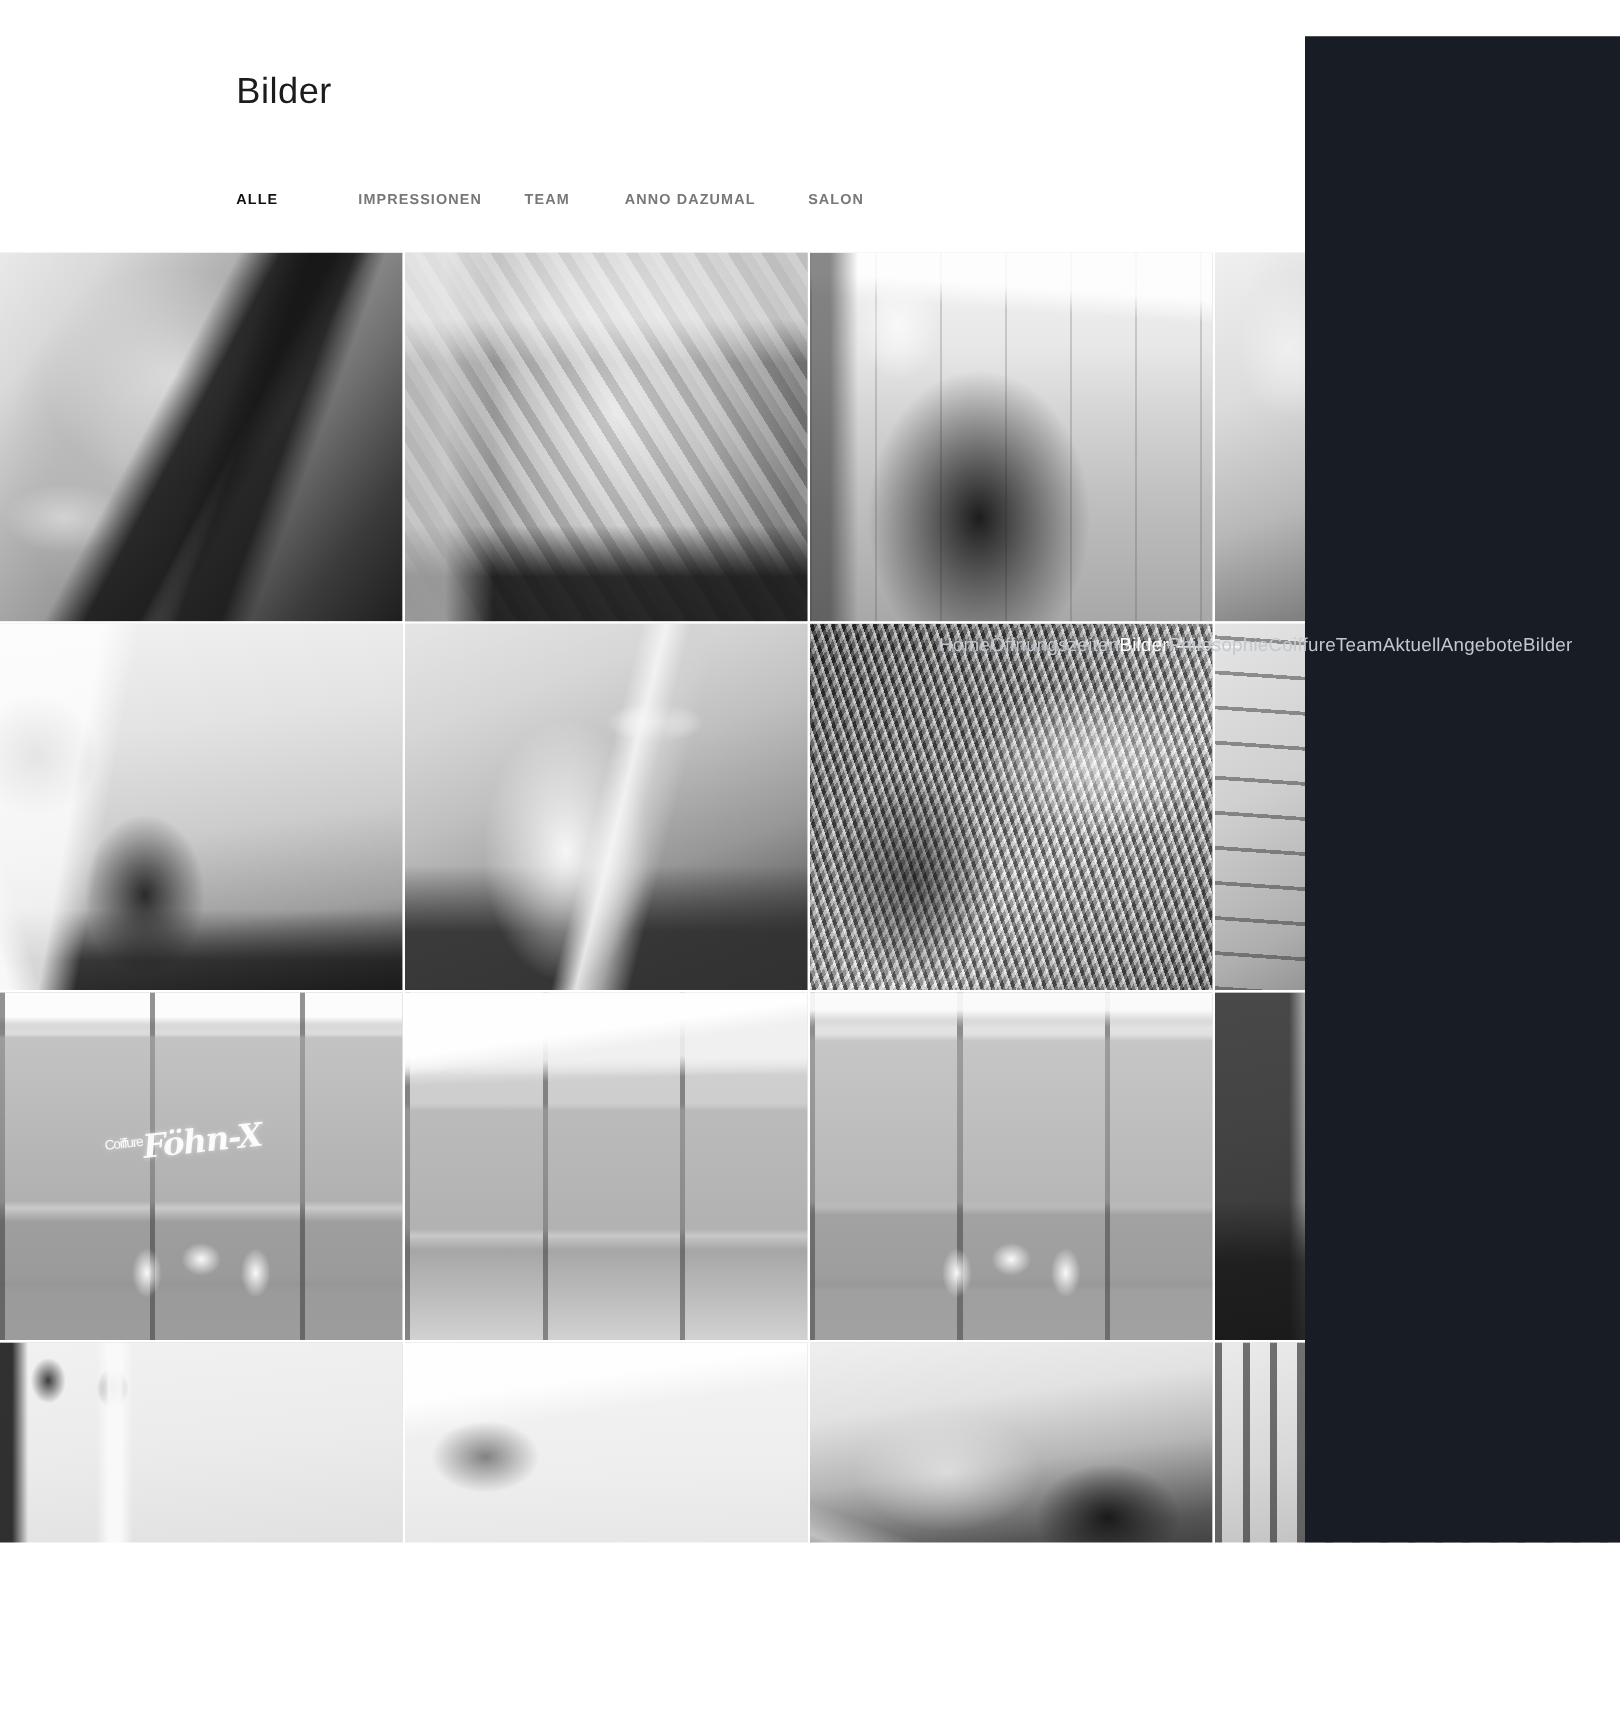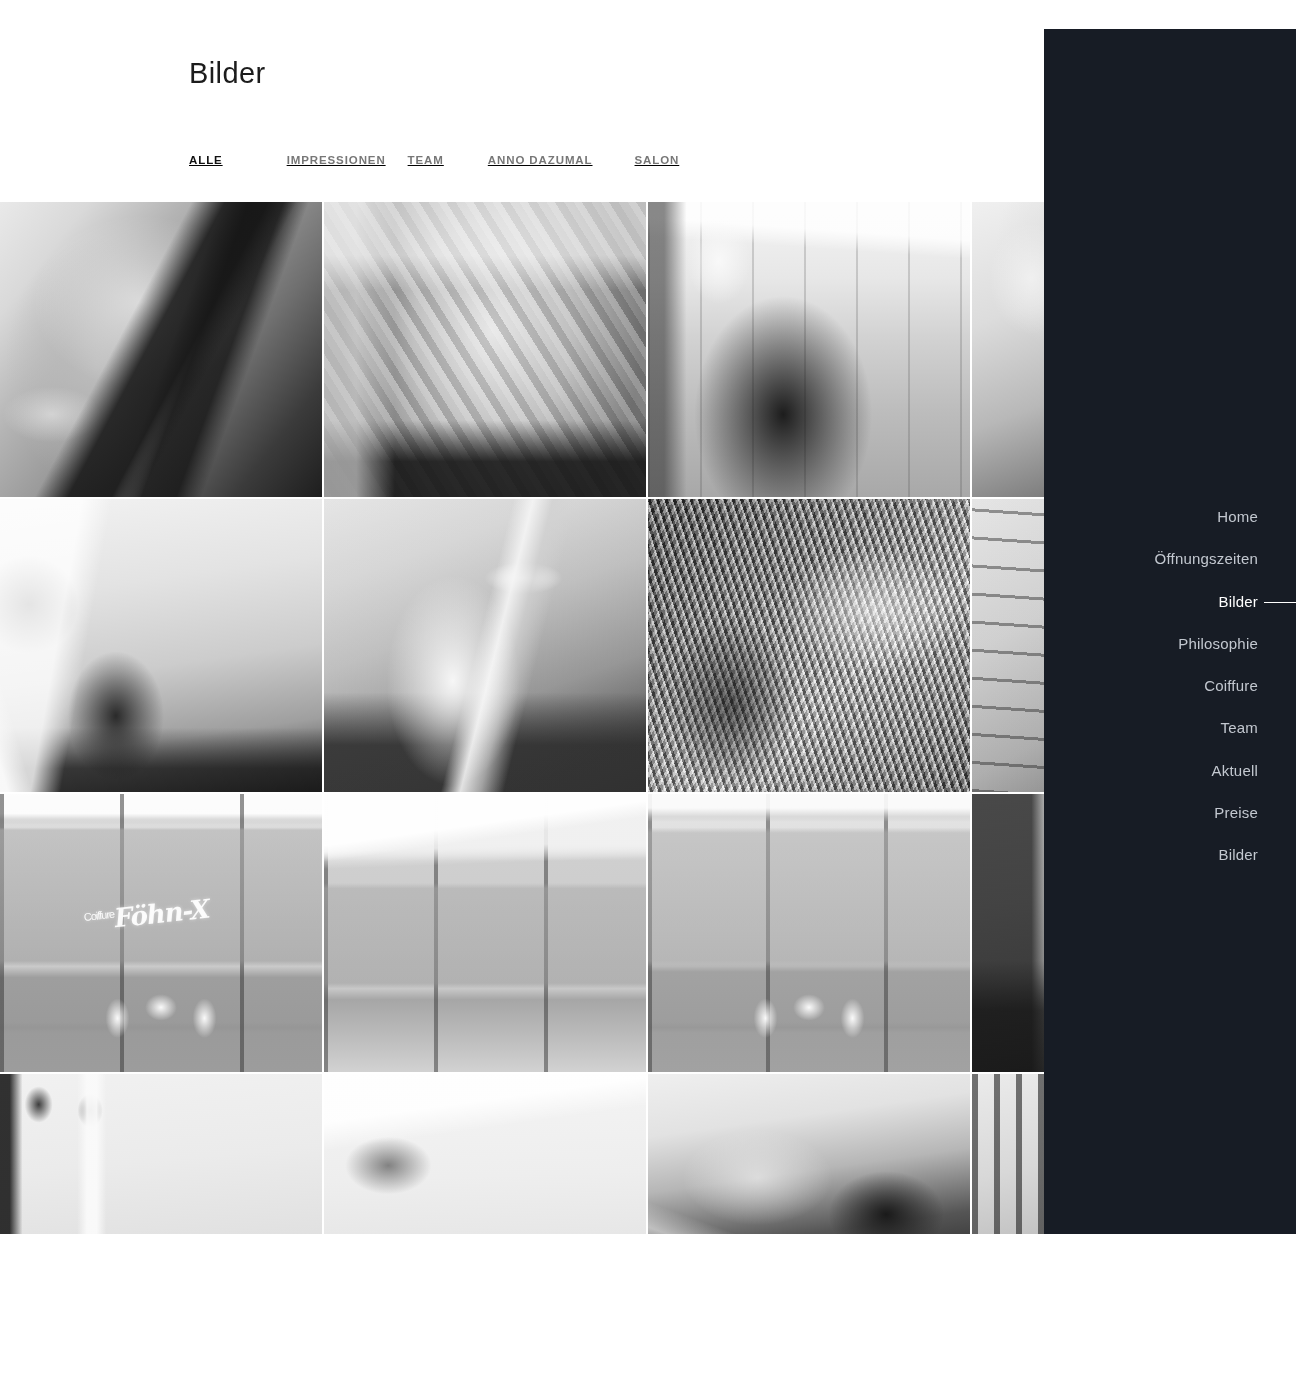--- a/index.html
+++ b/index.html
@@ -17,7 +17,7 @@
     position: absolute; left: 189px; top: 57px;
     font-size: 29px; font-weight: 400; color: #1c1c1c; letter-spacing: 0.4px;
   }
-  #filter-nav { position: absolute; left: 189px; top: 154px; display: flex; align-items: flex-start; text-decoration: underline; }
+  #filter-nav { position: absolute; left: 189px; top: 154px; display: flex; align-items: flex-start; }
   .filter-item {
     font-size: 11.5px; letter-spacing: 0.9px; color: #777777; font-weight: 600;
     text-transform: uppercase; cursor: pointer; white-space: nowrap;

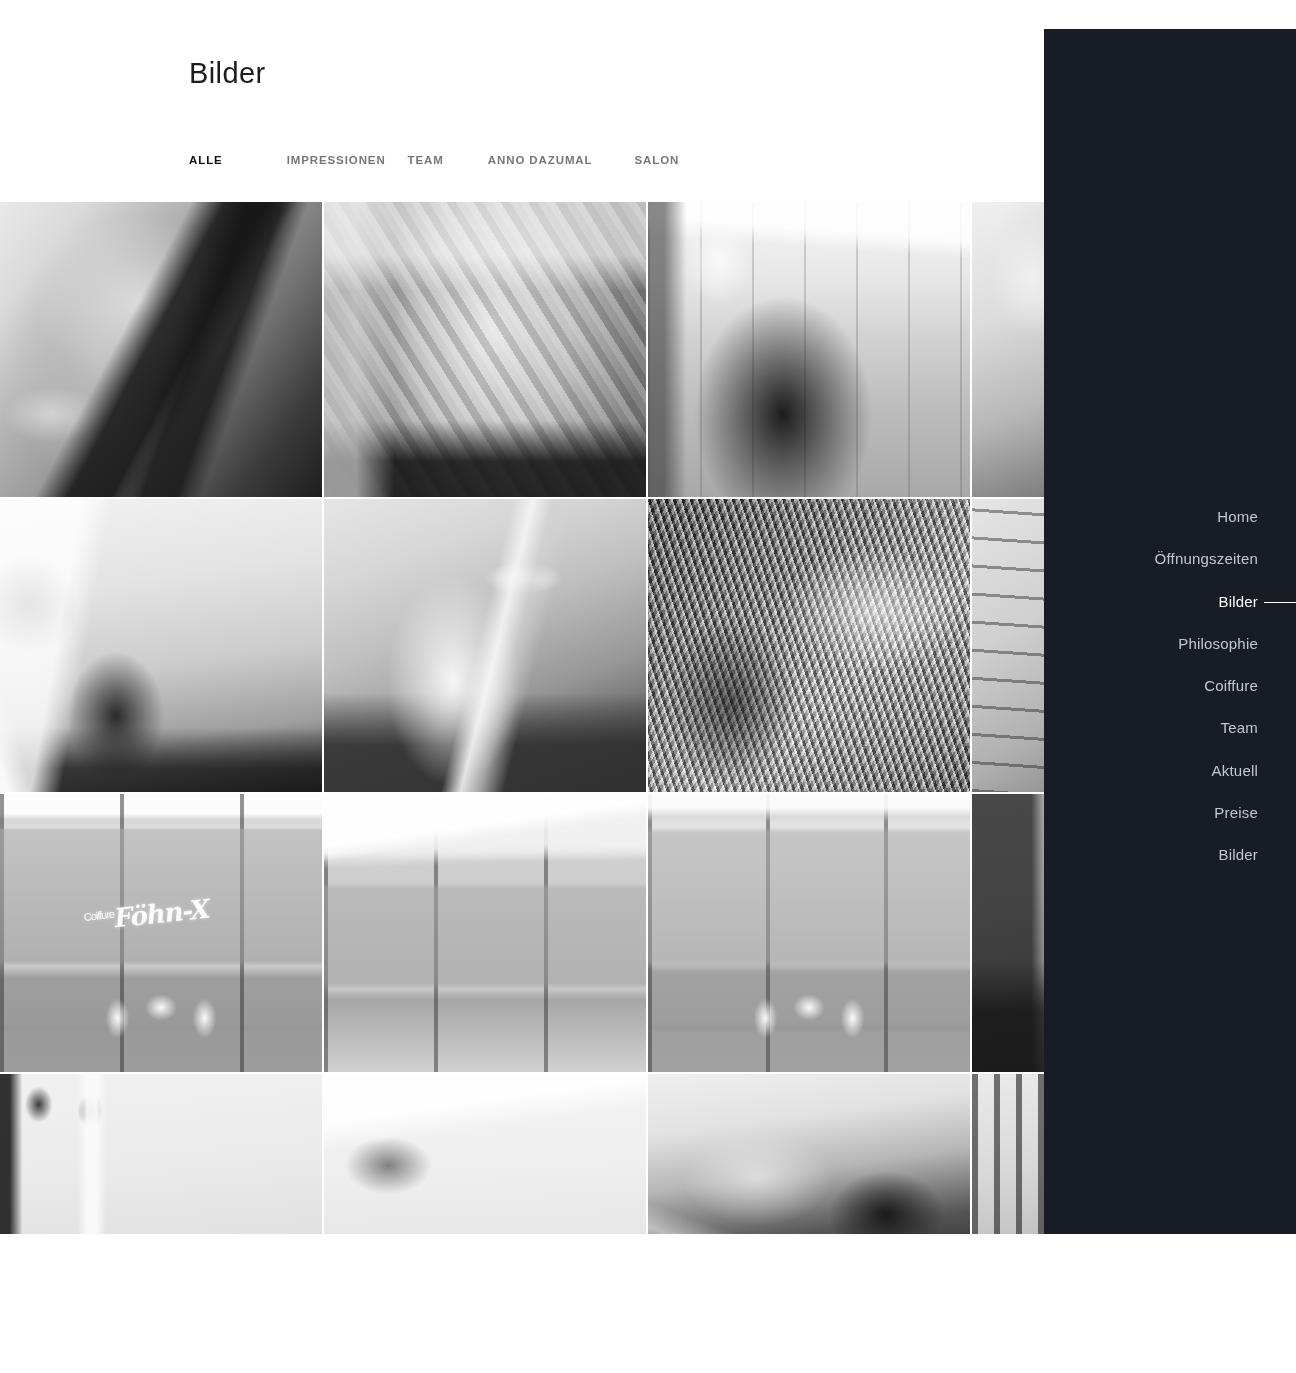--- a/index.html
+++ b/index.html
@@ -24,7 +24,7 @@
   }
   .filter-item.active { color: #111111; font-weight: 700; }
   .fi-0 { margin-right: 42px; }
-  .fi-1 { margin-right: 22px; padding-left: 22px; }
+  .fi-1 { margin-right: 34px; padding-left: 22px; }
   .fi-2 { margin-right: 44px; }
   .fi-3 { margin-right: 42px; }
 

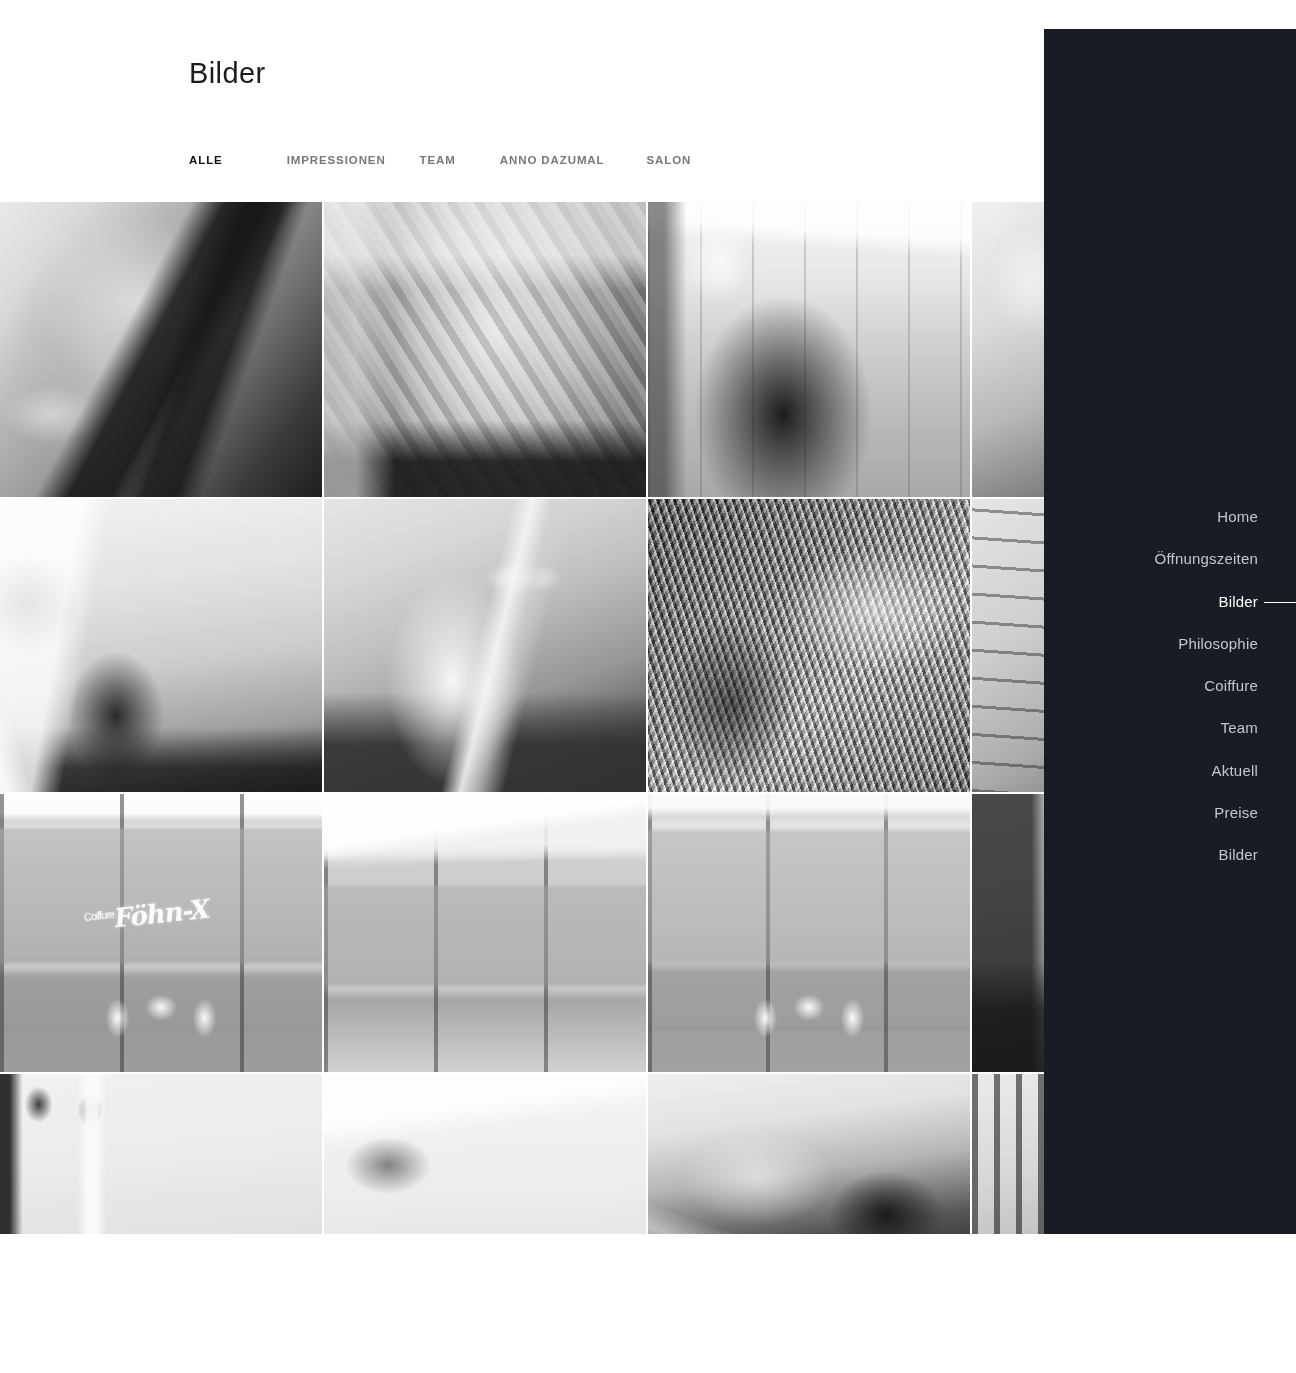--- a/index.html
+++ b/index.html
@@ -264,7 +264,7 @@
     background: #171c25; z-index: 20;
   }
   #sidebar-nav {
-    position: absolute; right: 38px; top: 467px; display: flex; flex-direction: column; align-items: flex-end;
+    position: absolute; right: 38px; top: 467px; display: flex; flex-direction: row; align-items: flex-end;
   }
   .nav-item {
     position: relative; font-size: 15px; color: #c3c8d0; line-height: 42.3px;

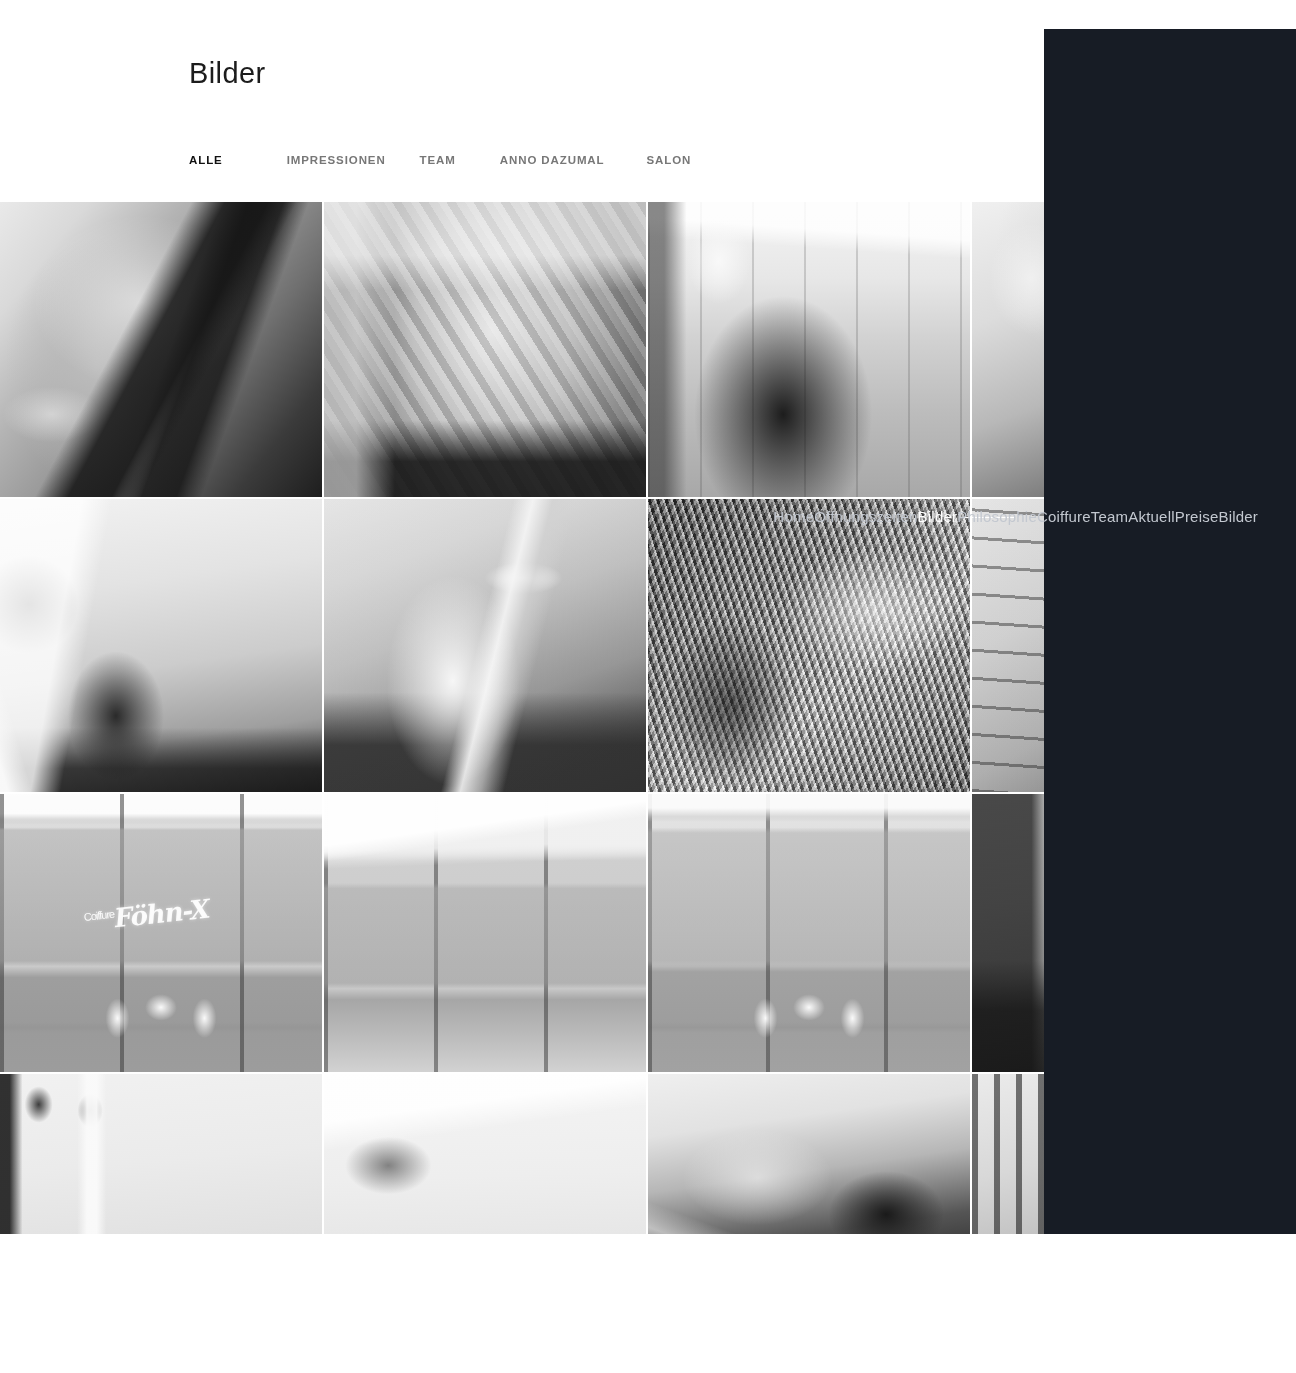--- a/index.html
+++ b/index.html
@@ -361,7 +361,7 @@
       <div class="nav-item">Coiffure</div>
       <div class="nav-item">Team</div>
       <div class="nav-item">Aktuell</div>
-      <div class="nav-item">Preise</div>
+      <div class="nav-item">Angebote</div>
       <div class="nav-item">Bilder</div>
     </nav>
 

